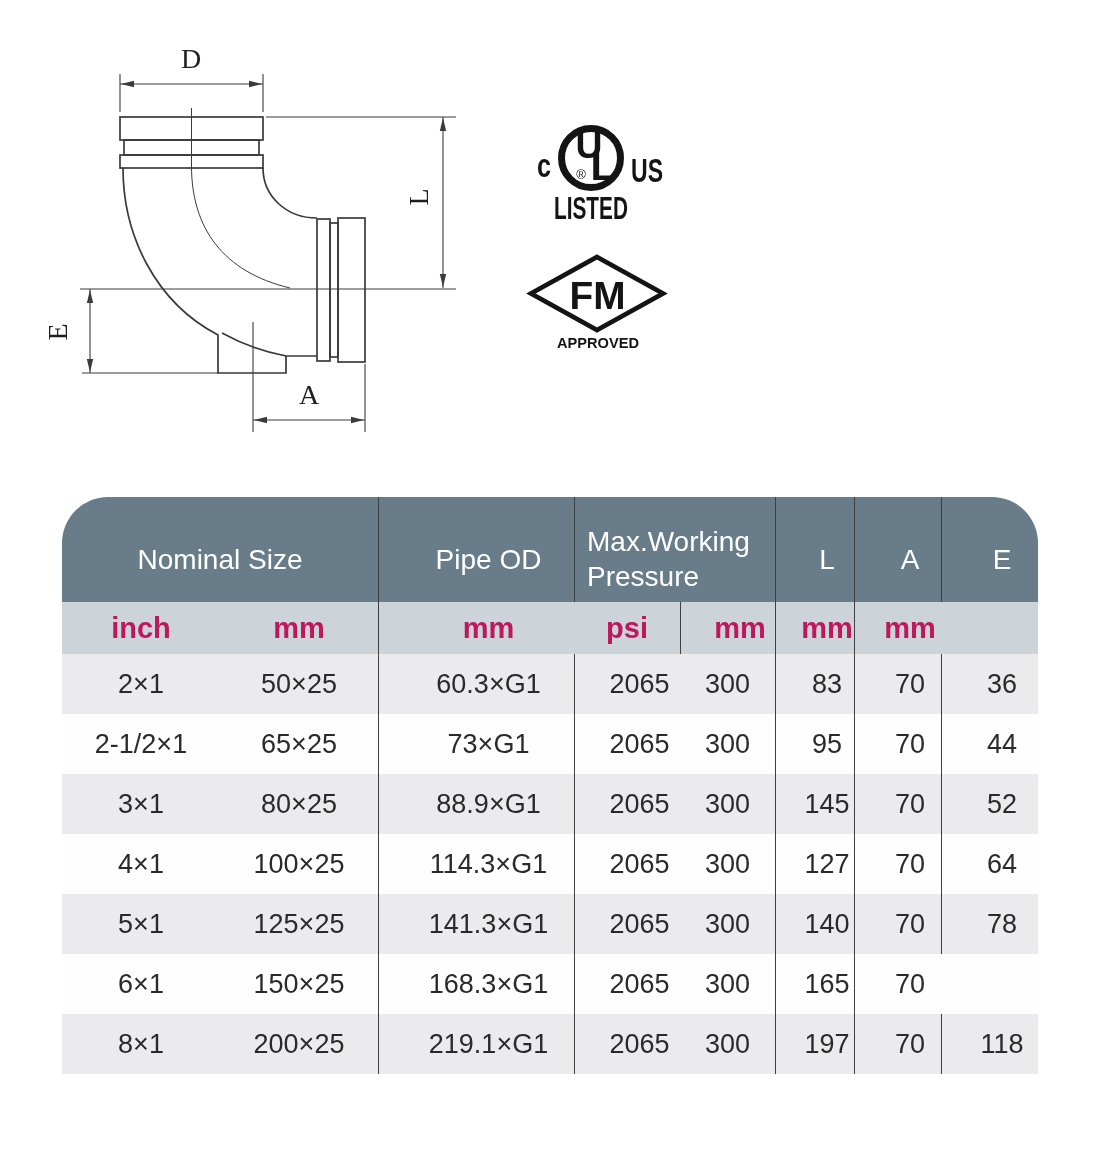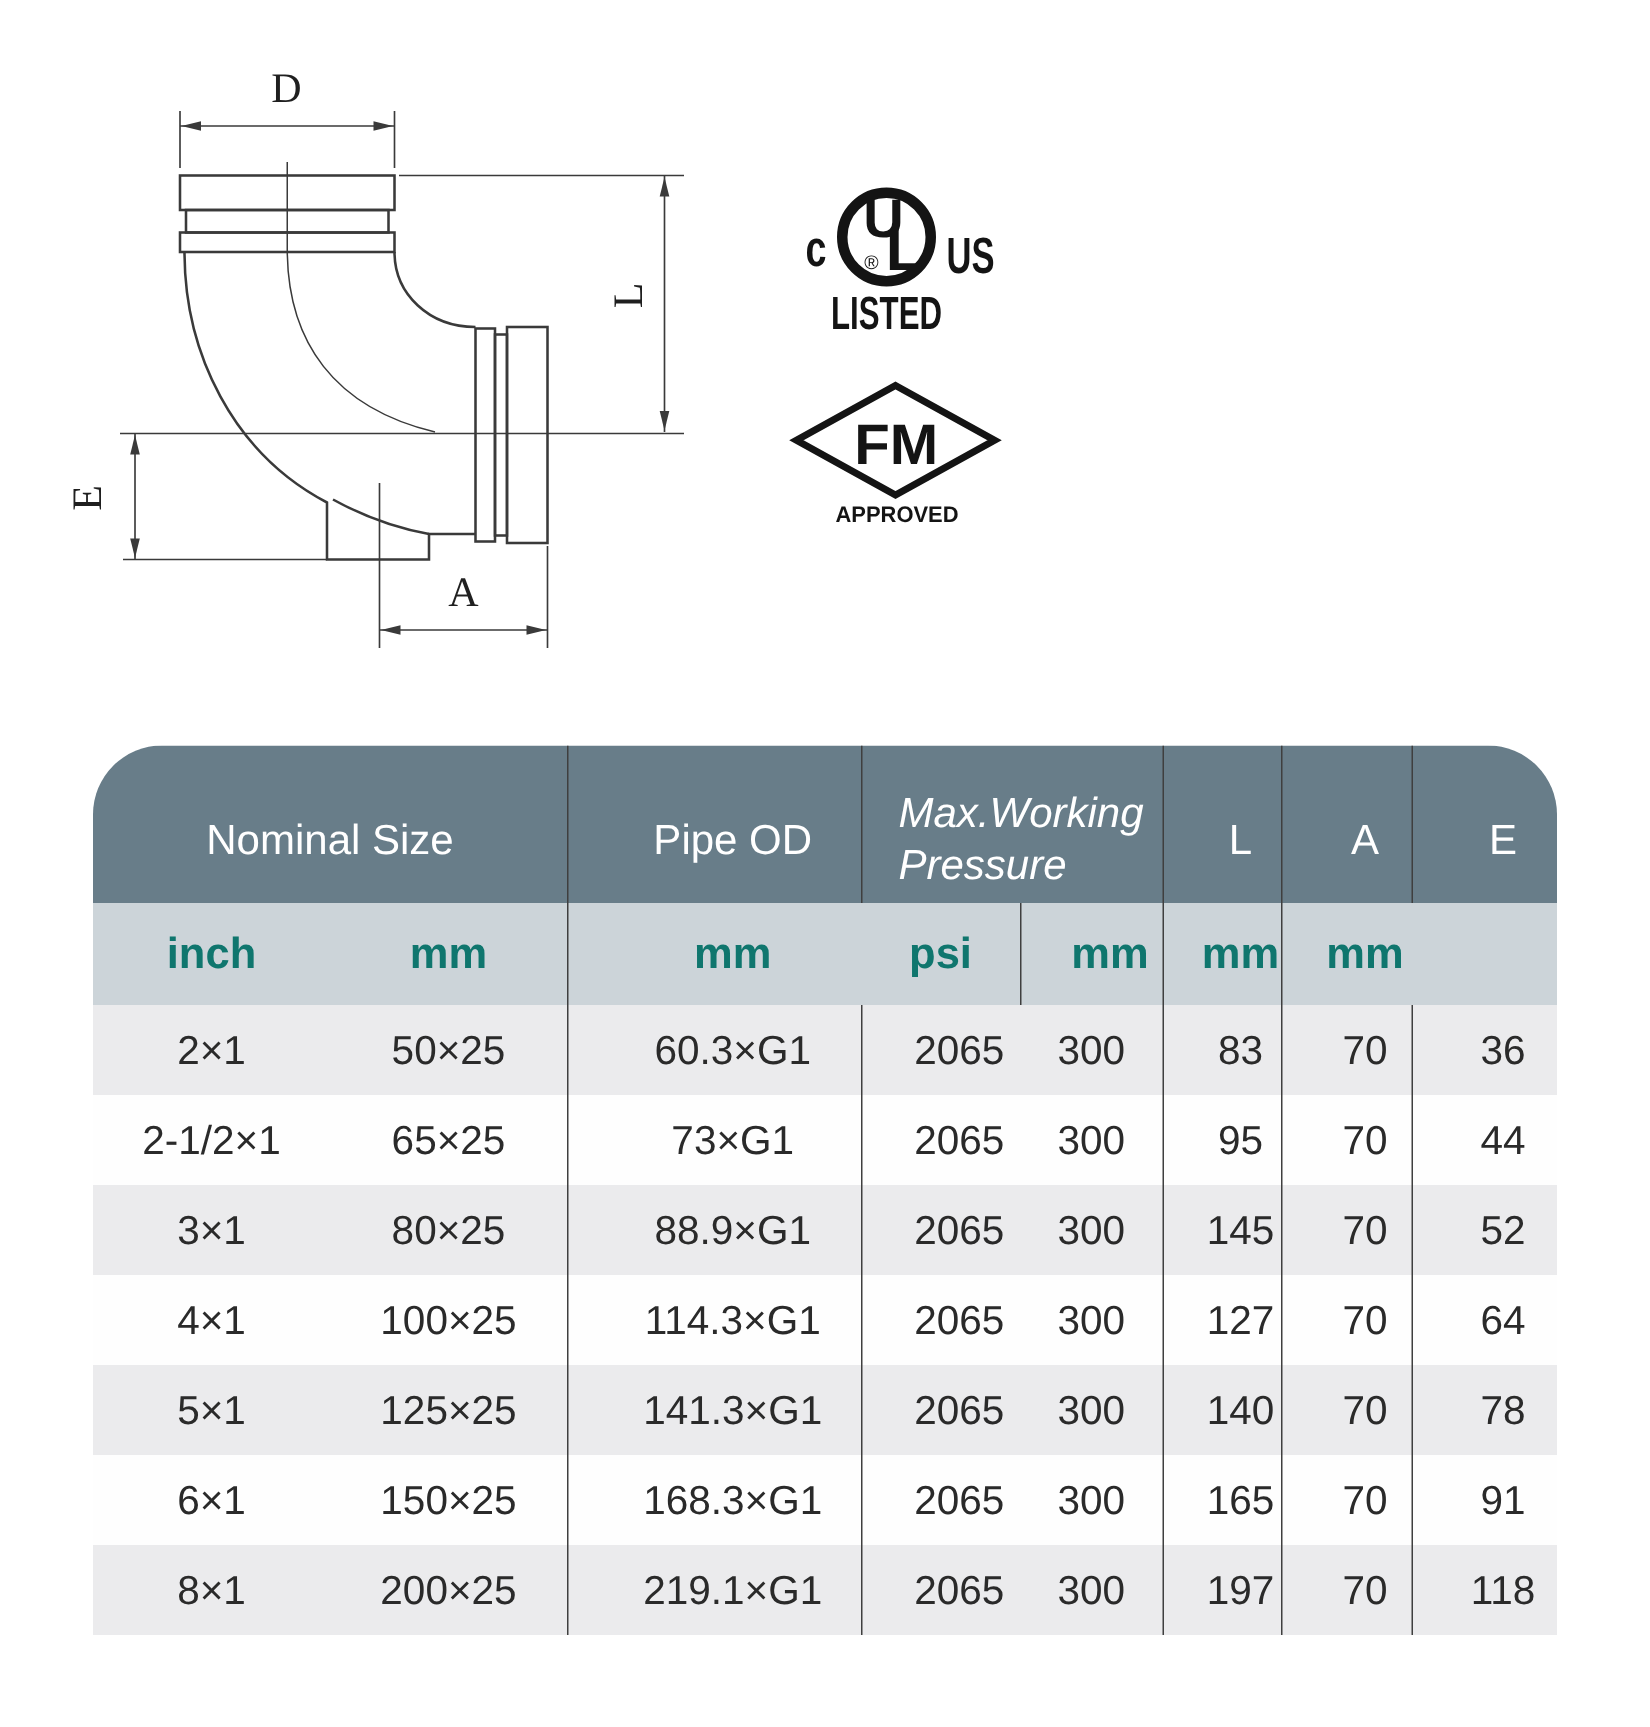--- a/index.html
+++ b/index.html
@@ -40,8 +40,8 @@
   }
   .thead .hcell.mwp {
     justify-content: flex-start;
+    padding-left: 12px;
     line-height: 1.24;
-    font-style: italic;
   }
   .tsub {
     height: 68px;

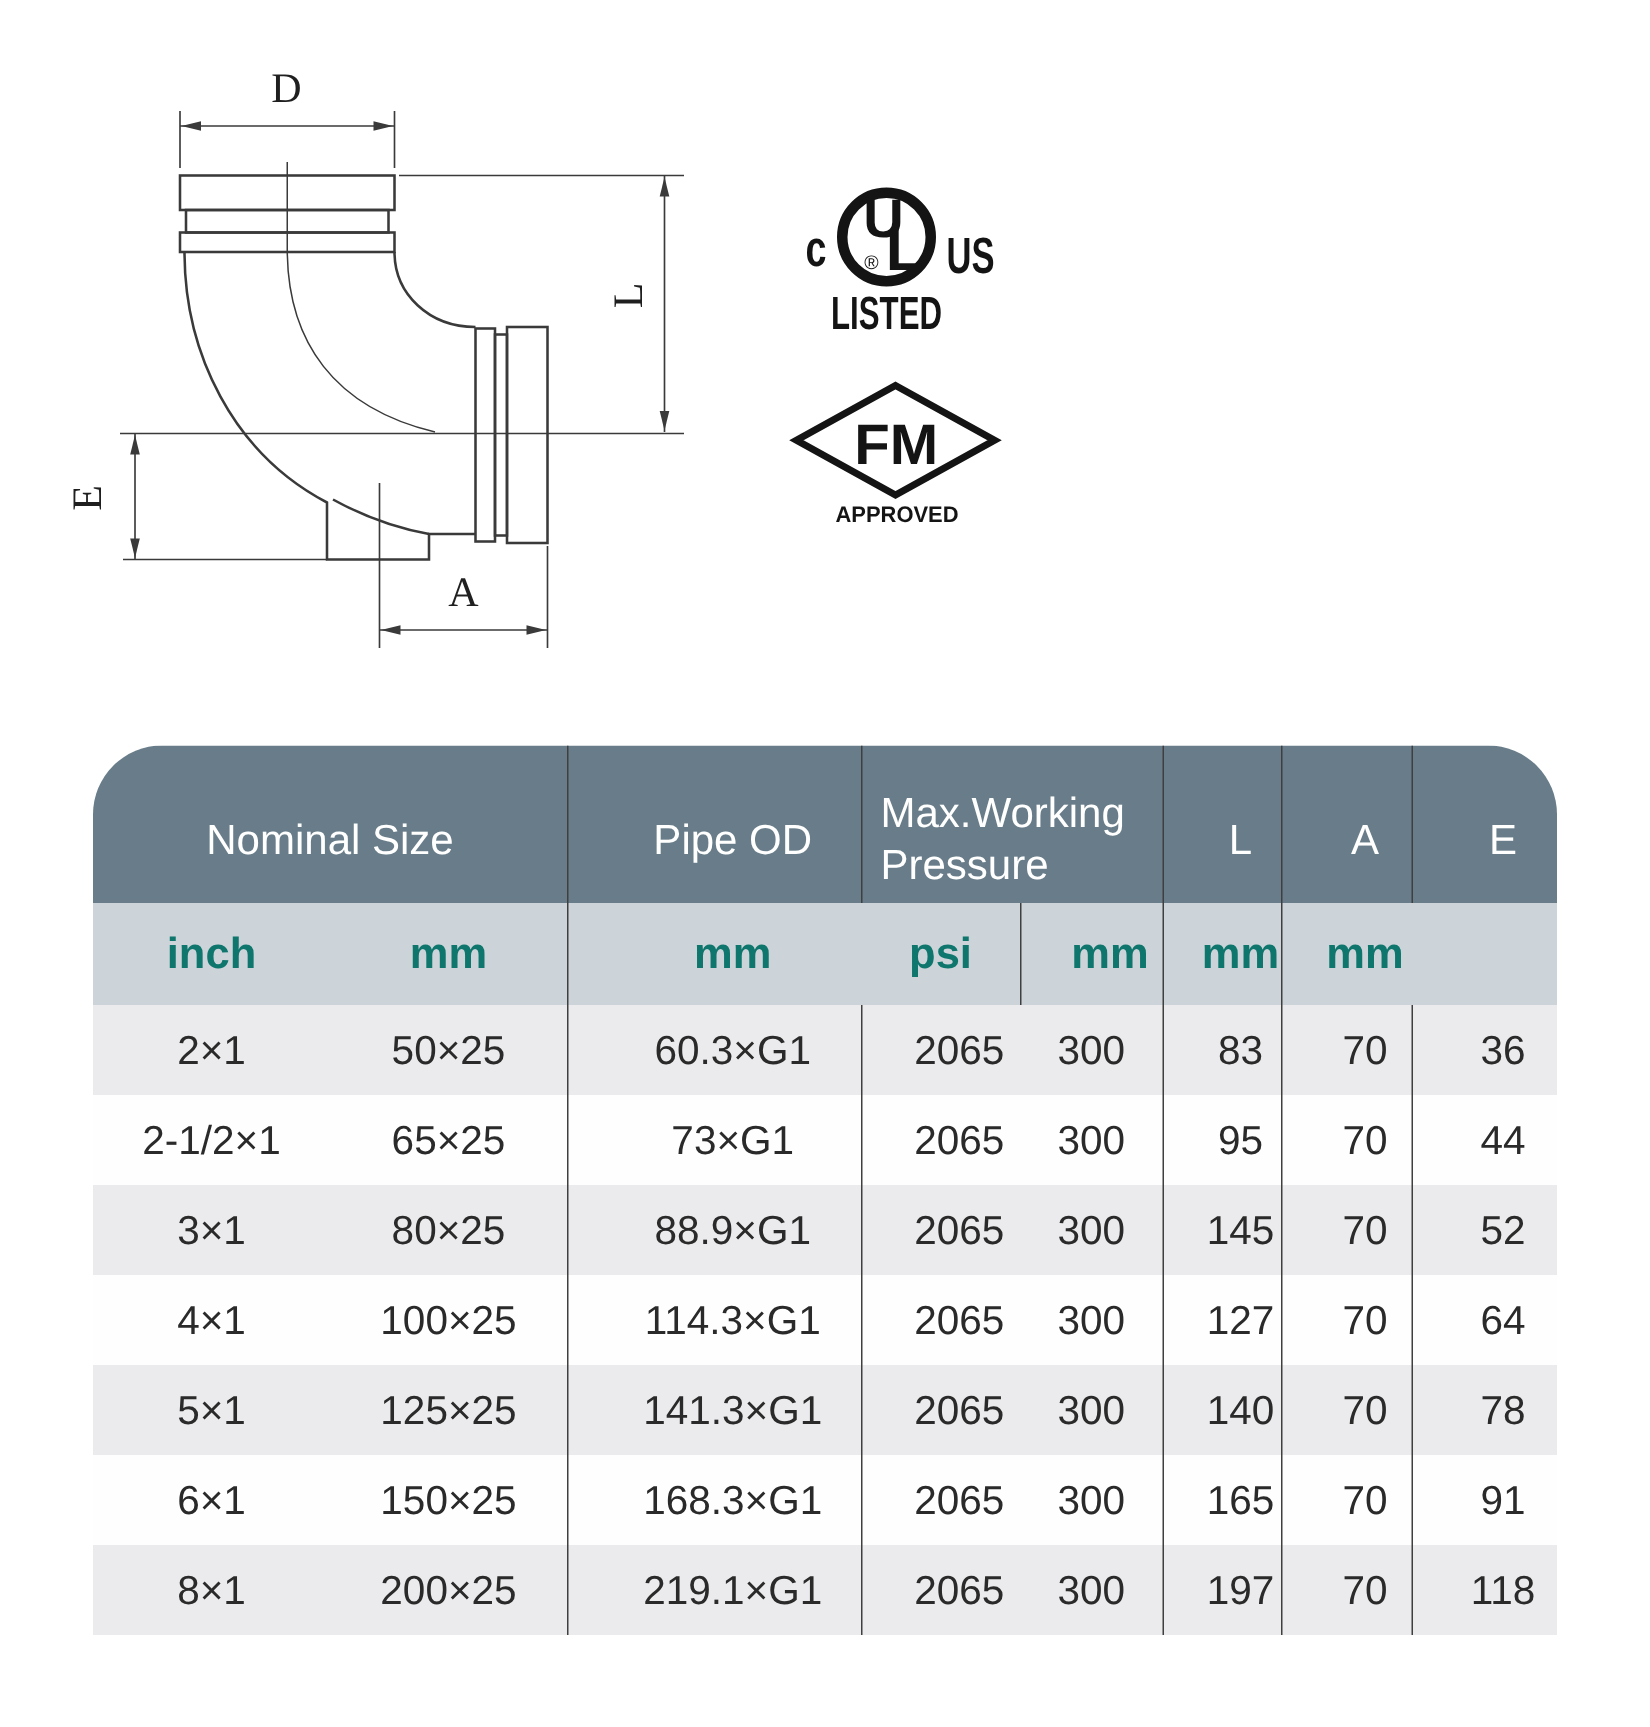--- a/index.html
+++ b/index.html
@@ -44,13 +44,13 @@
     line-height: 1.24;
   }
   .tsub {
-    height: 68px;
+    height: 52px;
     background: #ccd4d9;
     display: grid;
     grid-template-columns: 158px 158px 196px 106px 95px 79px 87px 97px;
     font-weight: bold;
     font-size: 29px;
-    color: #0f766e;
+    color: #be185d;
   }
   .tsub .scell { display: flex; align-items: center; justify-content: center; }
   .tbody .trow {

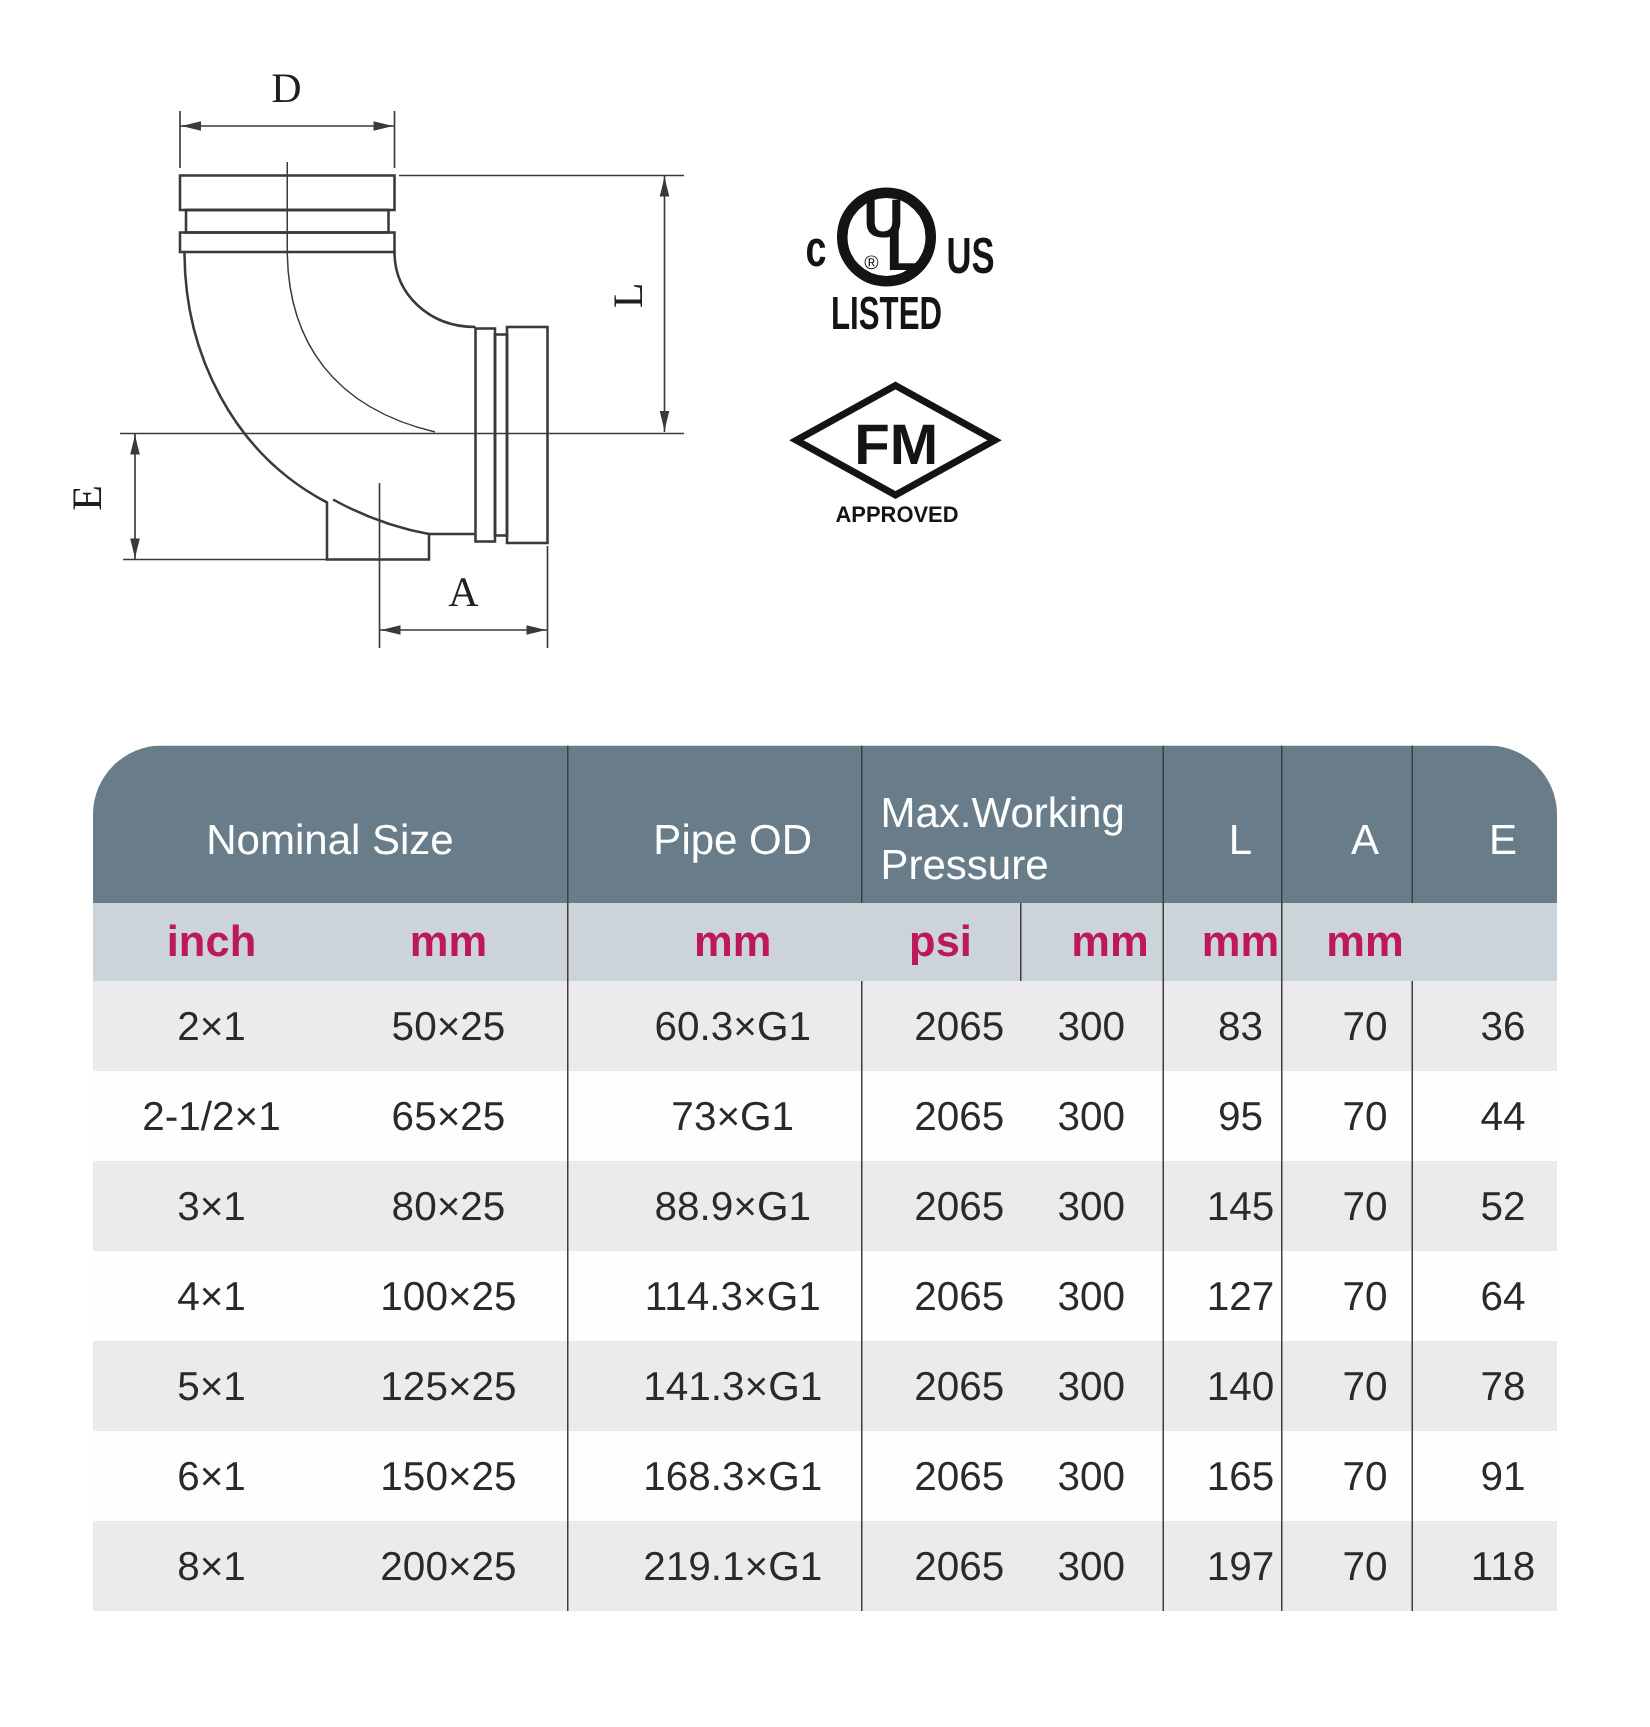--- a/index.html
+++ b/index.html
@@ -232,7 +232,6 @@
           <div class="td">300</div>
           <div class="td bL">165</div>
           <div class="td bL">70</div>
-          <div class="td bL">91</div>
         </div>
         <div class="trow odd">
           <div class="td">8×1</div>

